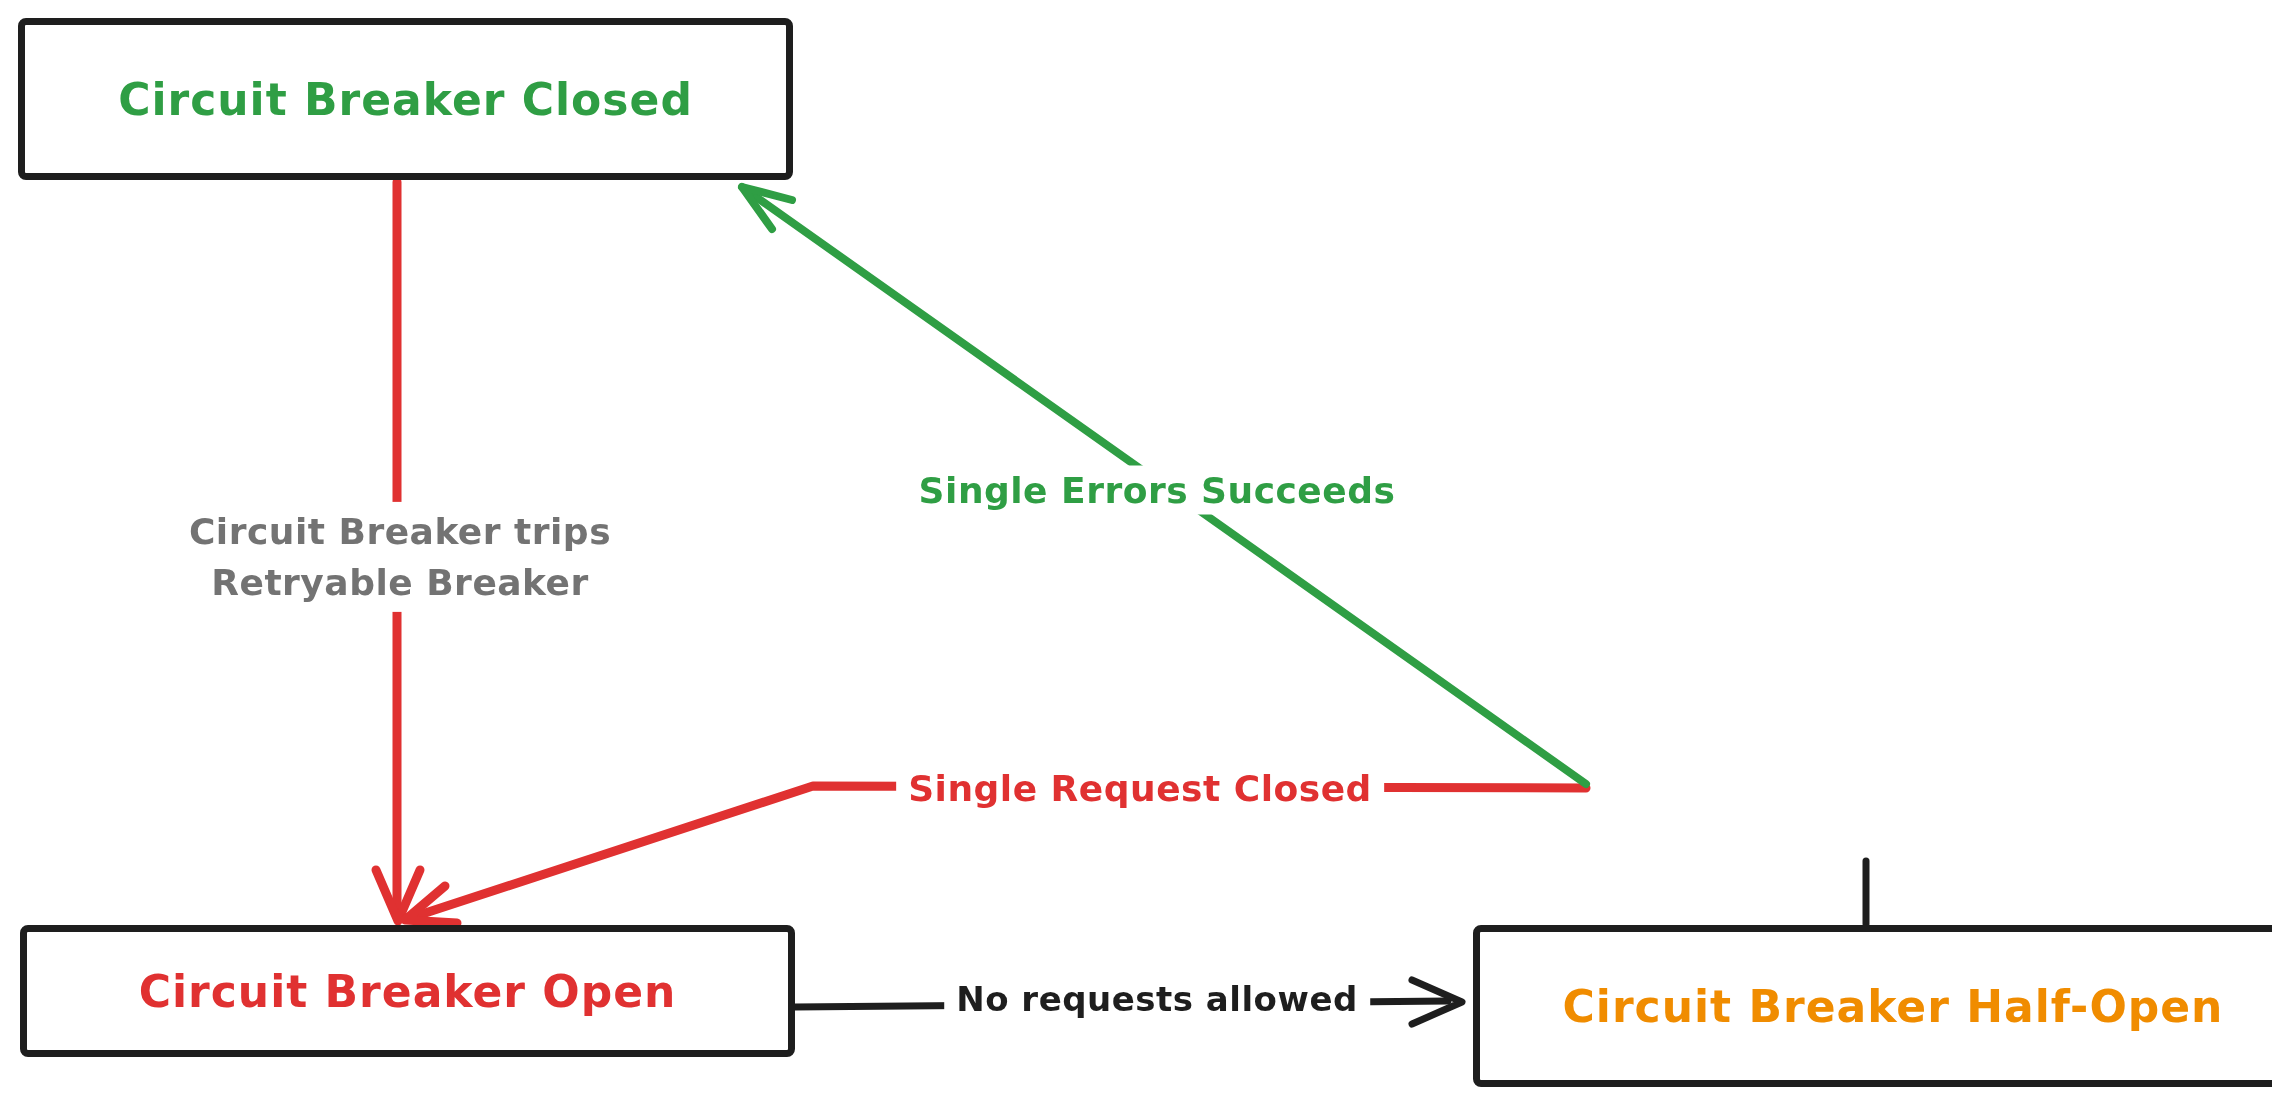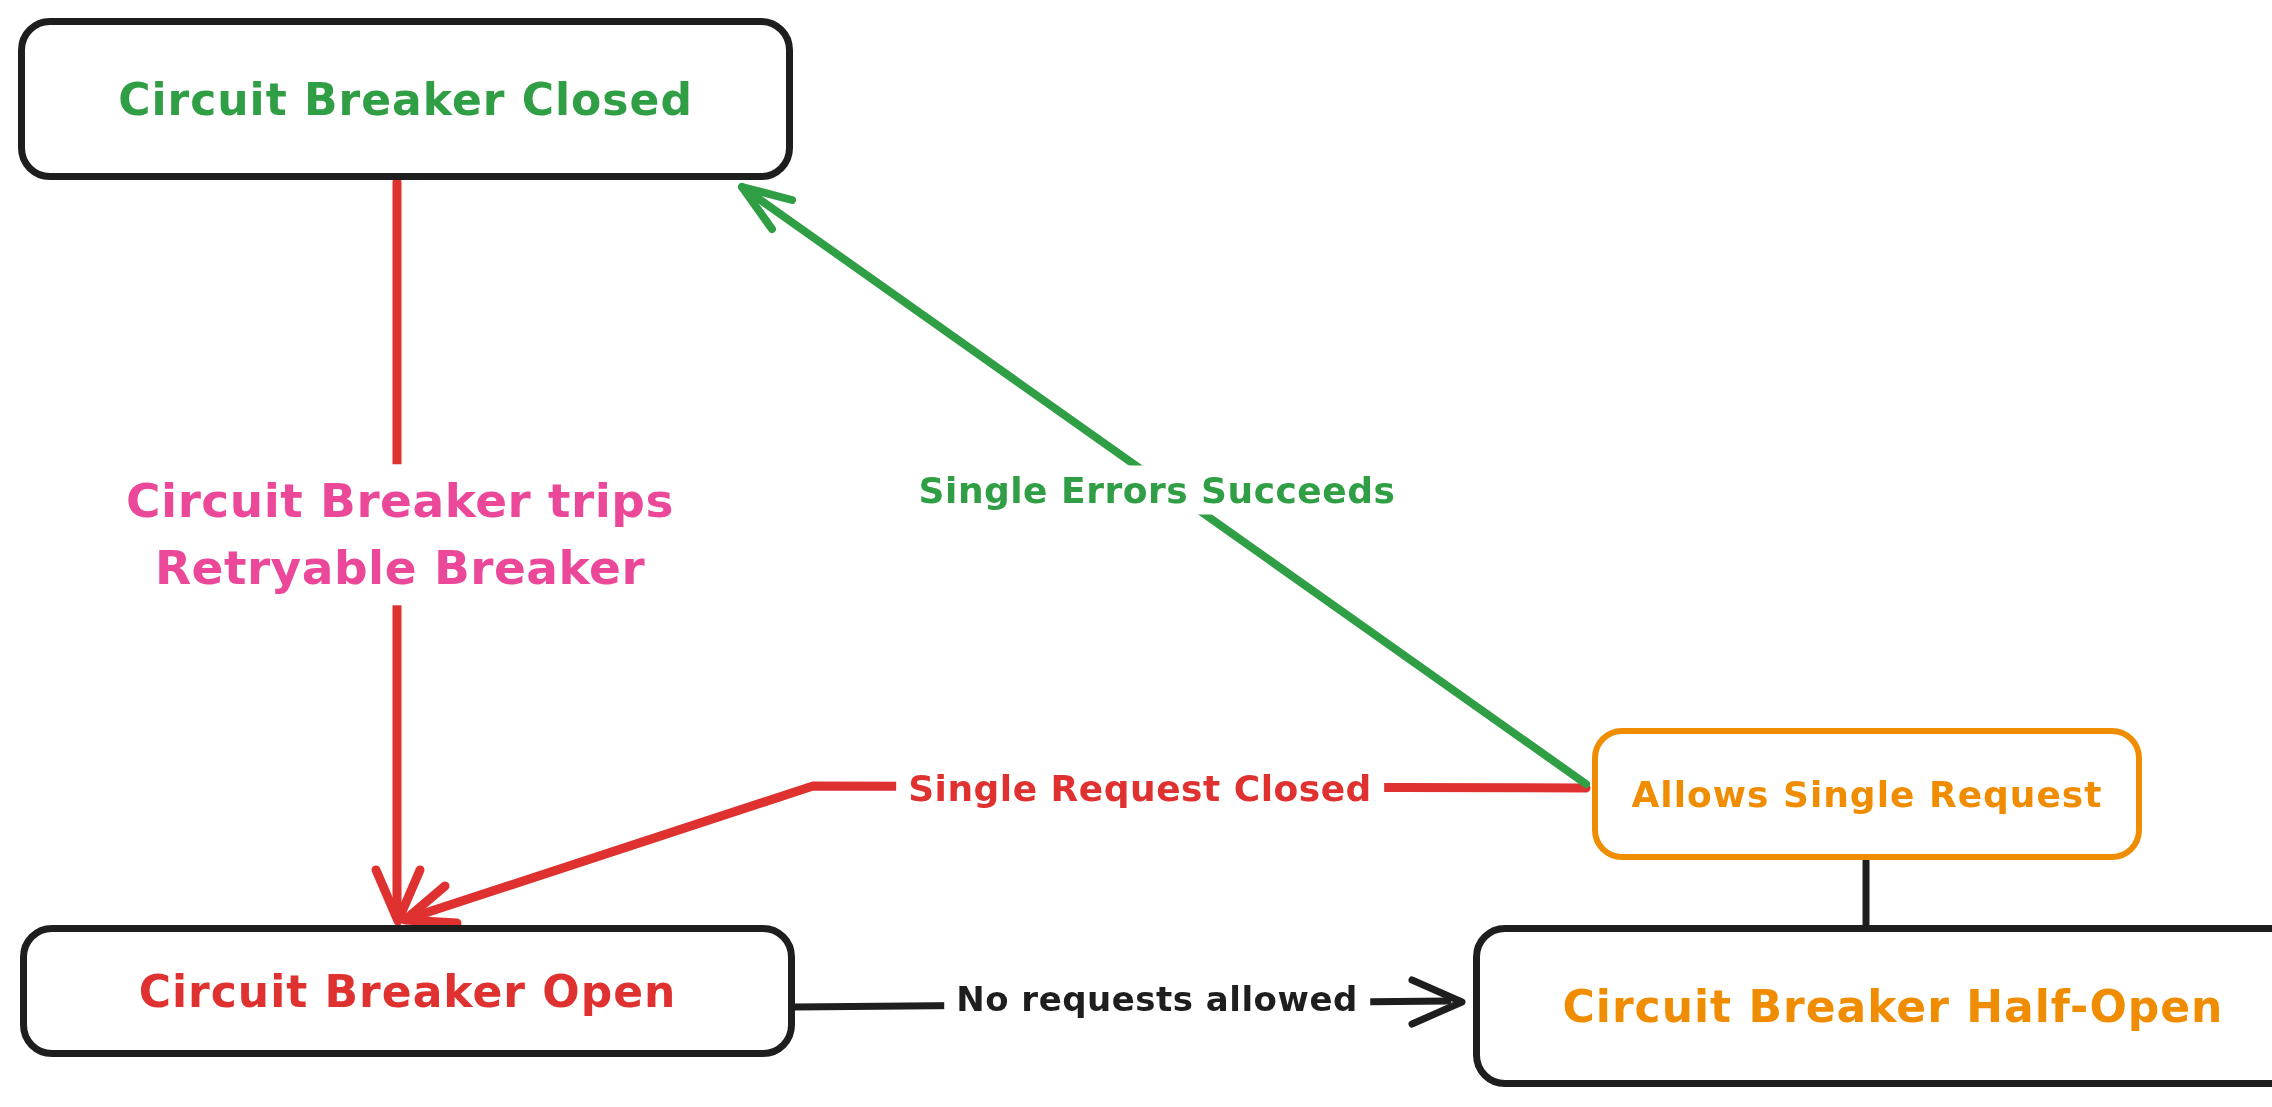--- a/index.html
+++ b/index.html
@@ -34,7 +34,7 @@
   }
   .node-dark {
     border: 7px solid #1e1e1e;
-    border-radius: 32px;
+    border-radius: 8px;
     font-size: 44px;
   }
   .node-closed  { left: 18px;   top: 18px;  width: 775px; height: 162px; color: #2f9e44; }

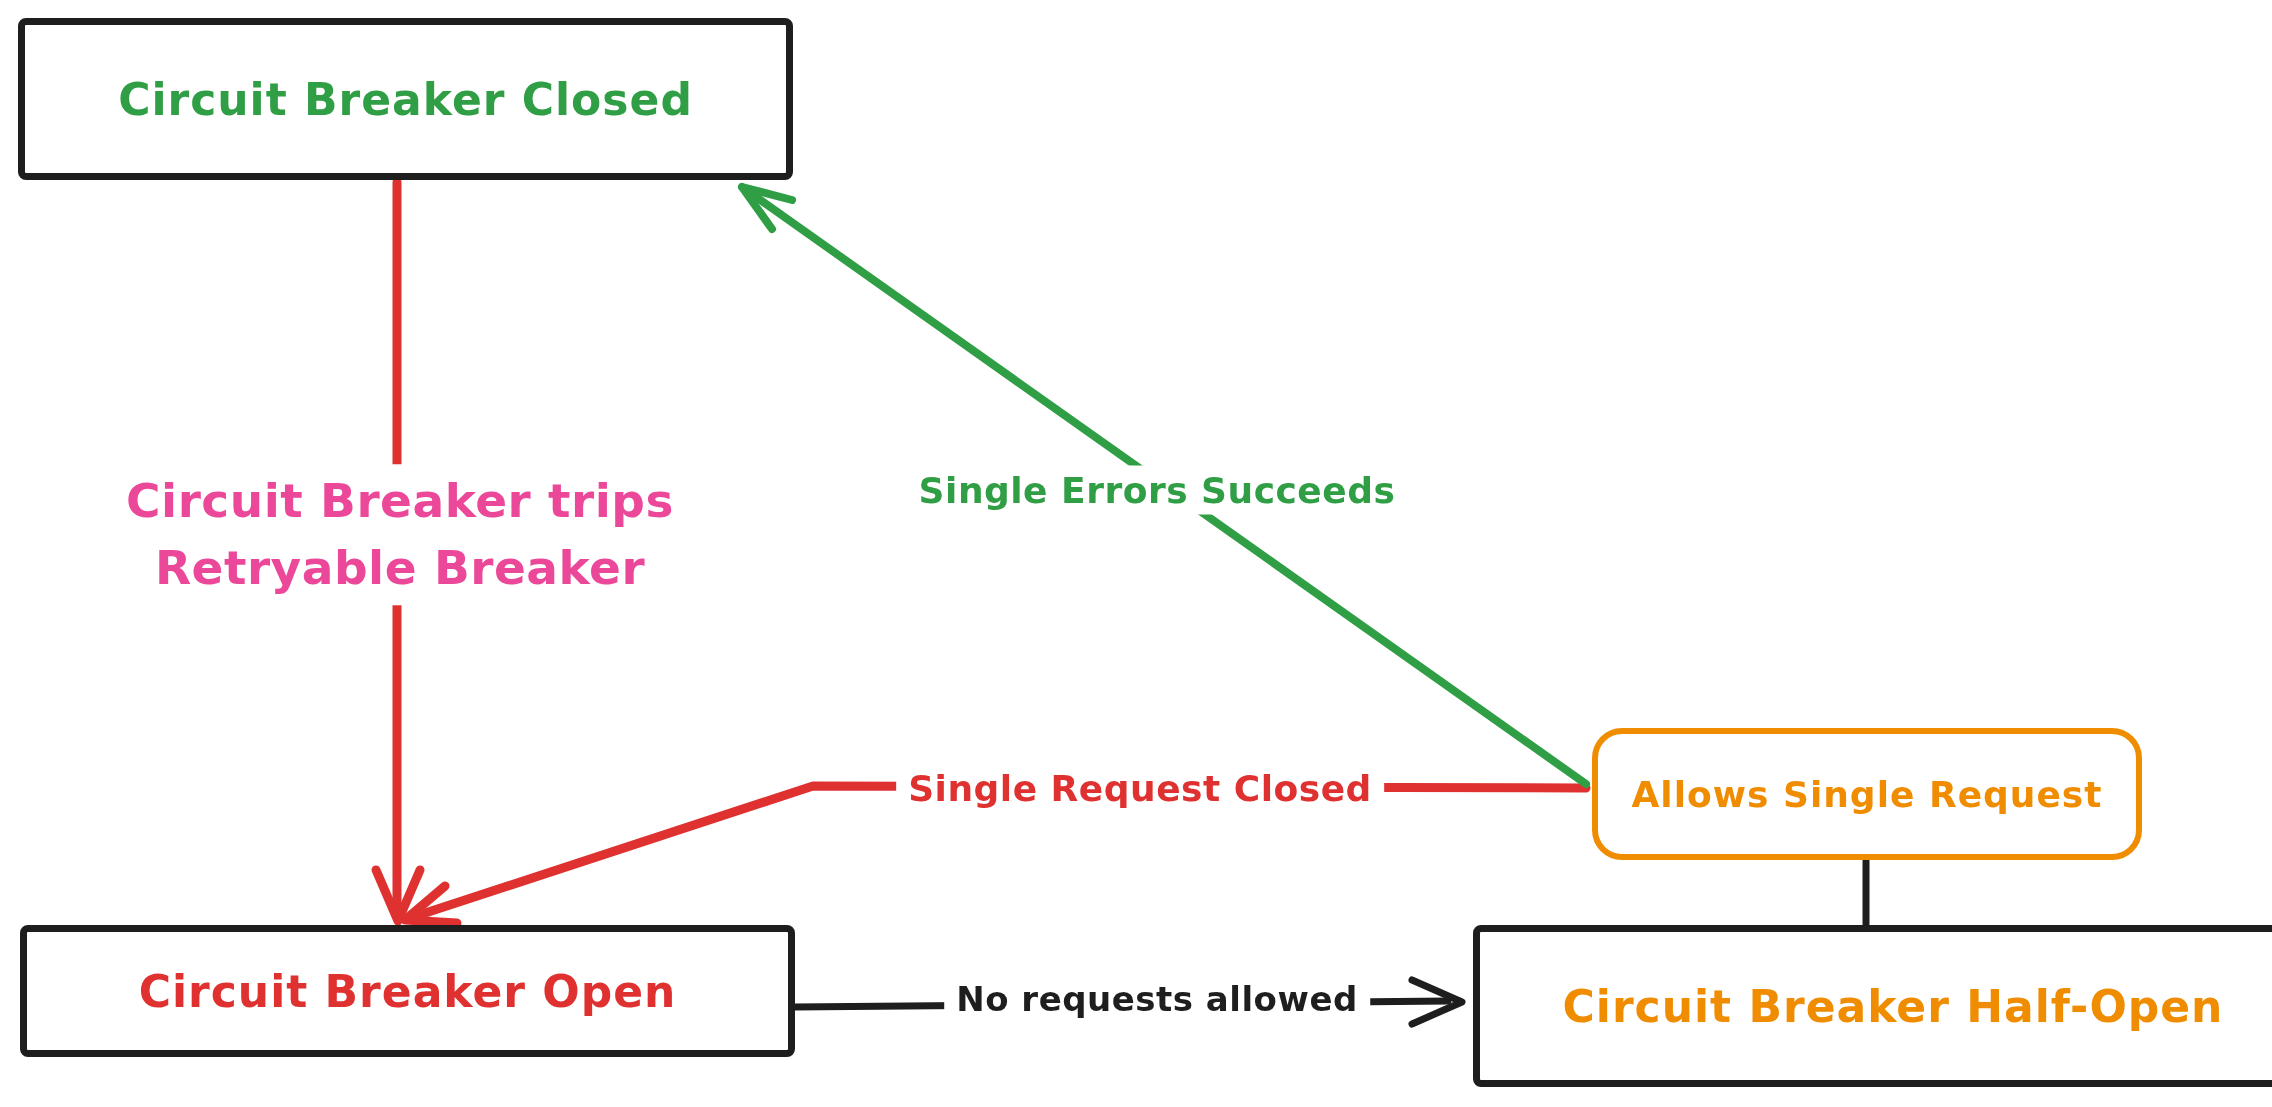--- a/index.html
+++ b/index.html
@@ -58,9 +58,9 @@
     white-space: nowrap;
   }
   .label-trip {
-    left: 400px; top: 535px;
-    color: #ec4899;
-    font-size: 47px;
+    left: 400px; top: 557px;
+    color: #737373;
+    font-size: 36px;
     line-height: 1.42;
   }
   .label-succeeds {

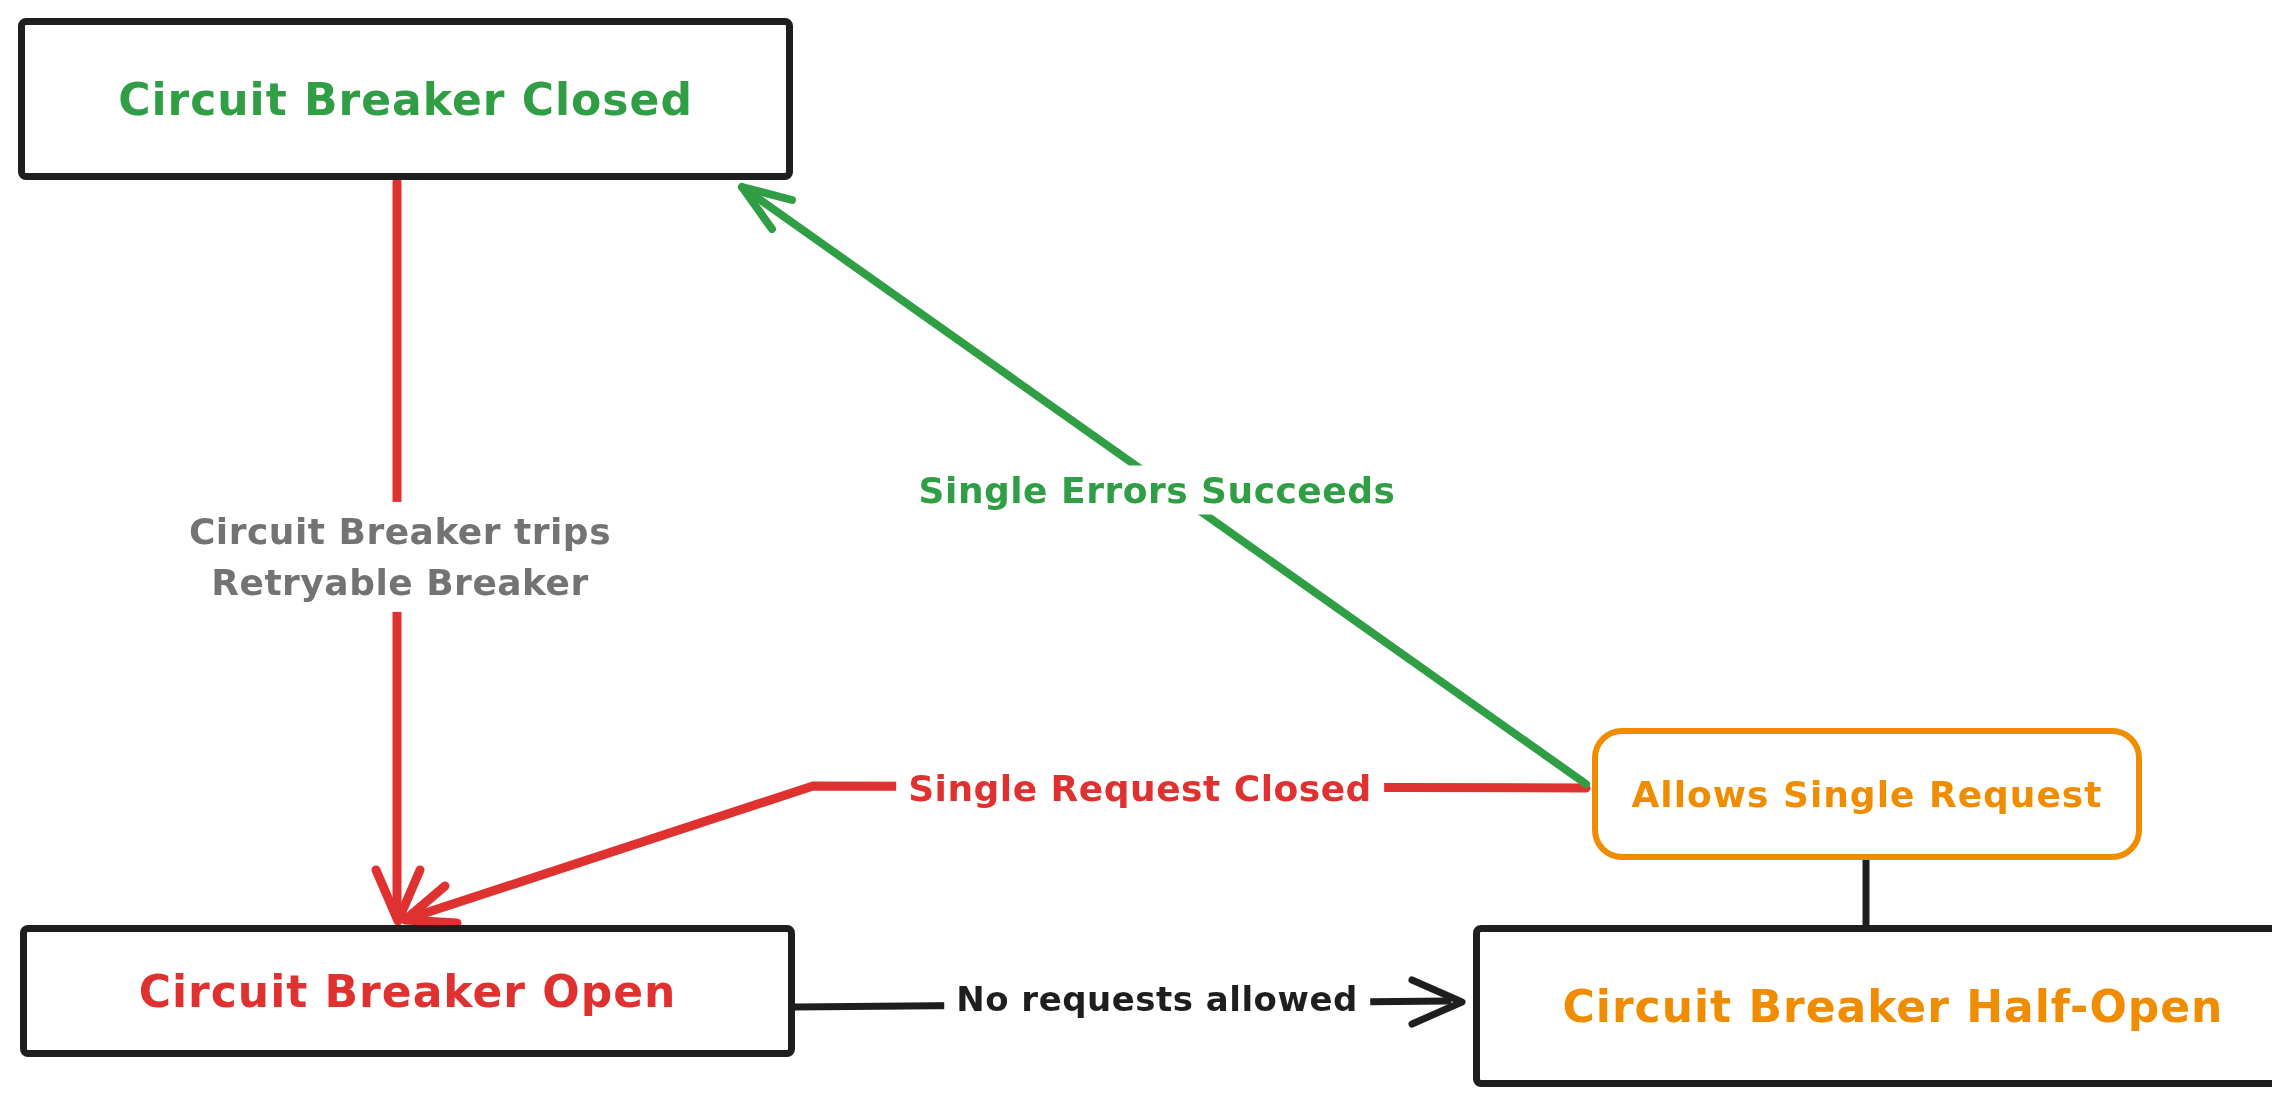--- a/index.html
+++ b/index.html
@@ -114,9 +114,6 @@
     <span>Circuit Breaker Half-Open</span>
   </div>
 
-  <div class="node node-allows">
-    <span>Allows Single Request</span>
-  </div>
 
   <div class="edge-label label-trip">
     <div>Circuit Breaker trips</div>

